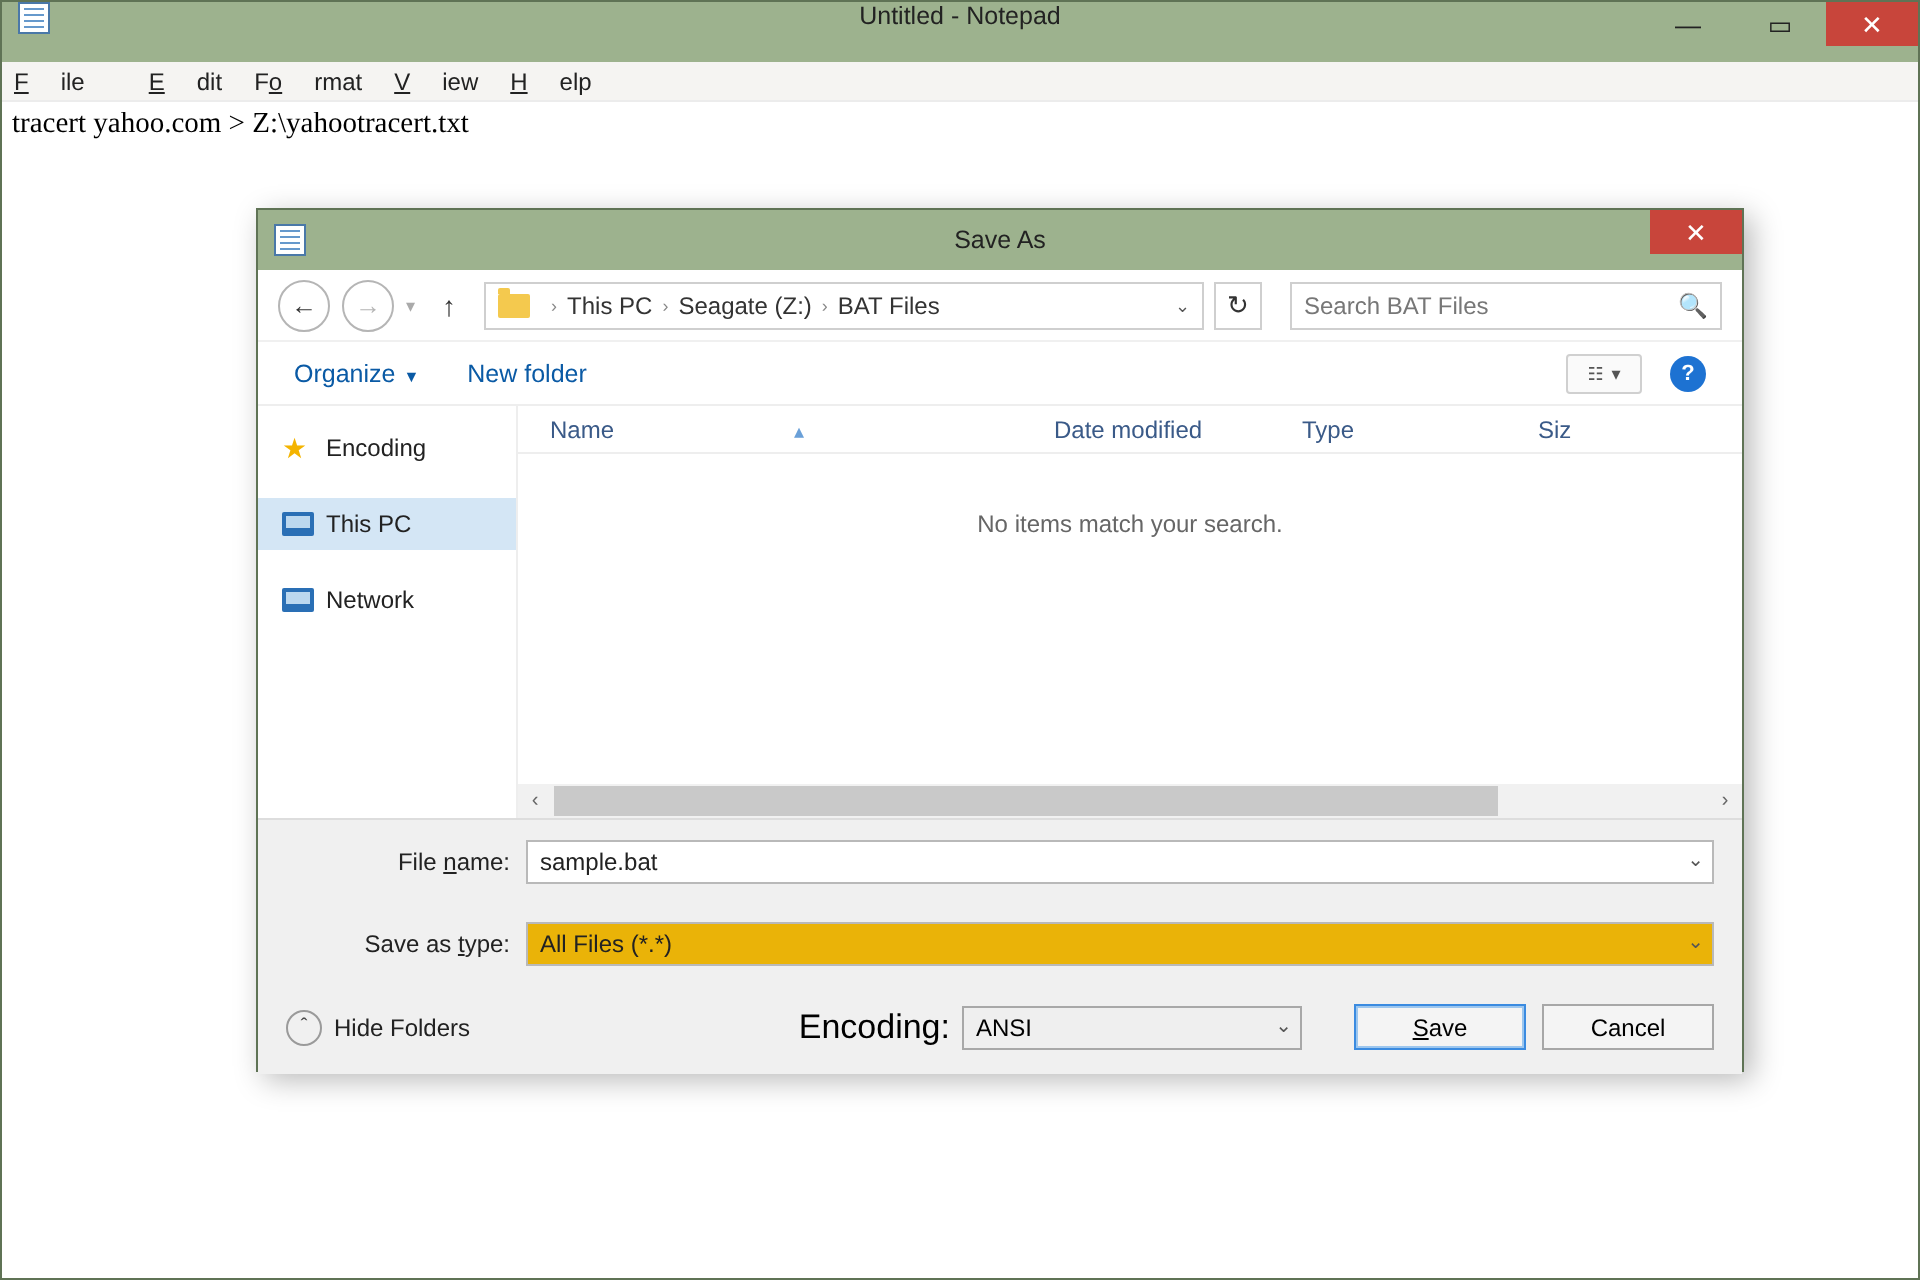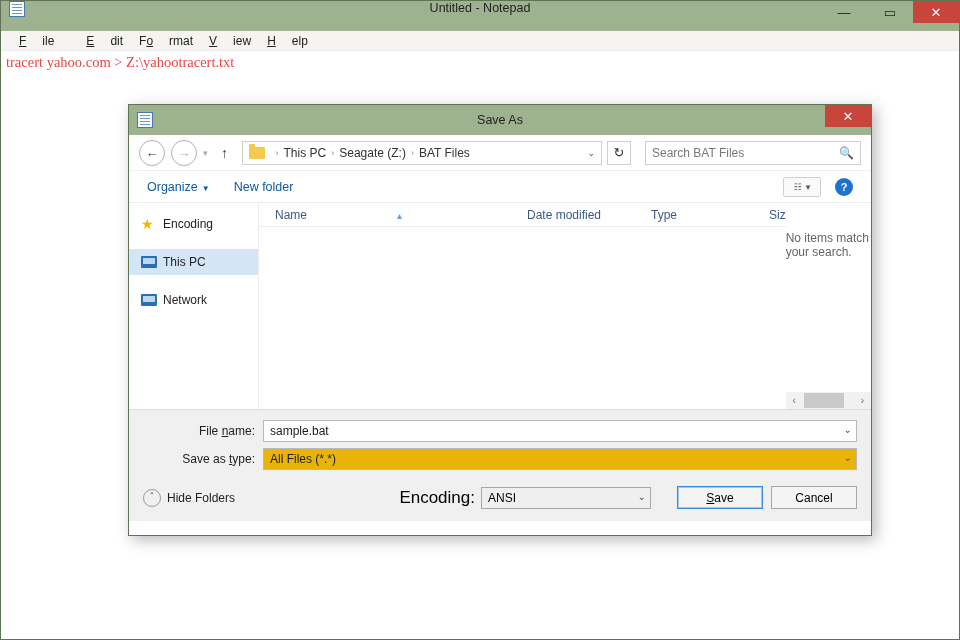--- a/index.html
+++ b/index.html
@@ -17,7 +17,7 @@
                font-size: 13px; color: #222; }
   .np-btn.close { background: #c8453b; color: #fff; }
   .np-menubar  { height: 20px; background: #f5f4f2; border-bottom: 1px solid #ececec; display: flex;
-               align-items: center; padding-left: 18px; font-size: 12px; color: #222; }
+               align-items: center; padding-left: 6px; font-size: 12px; color: #222; }
   .np-menubar span { margin-right: 16px; }
   .np-body     { padding: 3px 5px; font-family: "Times New Roman", serif; font-size: 14.5px; color: #ef4444; }
   .underline   { text-decoration: underline; }

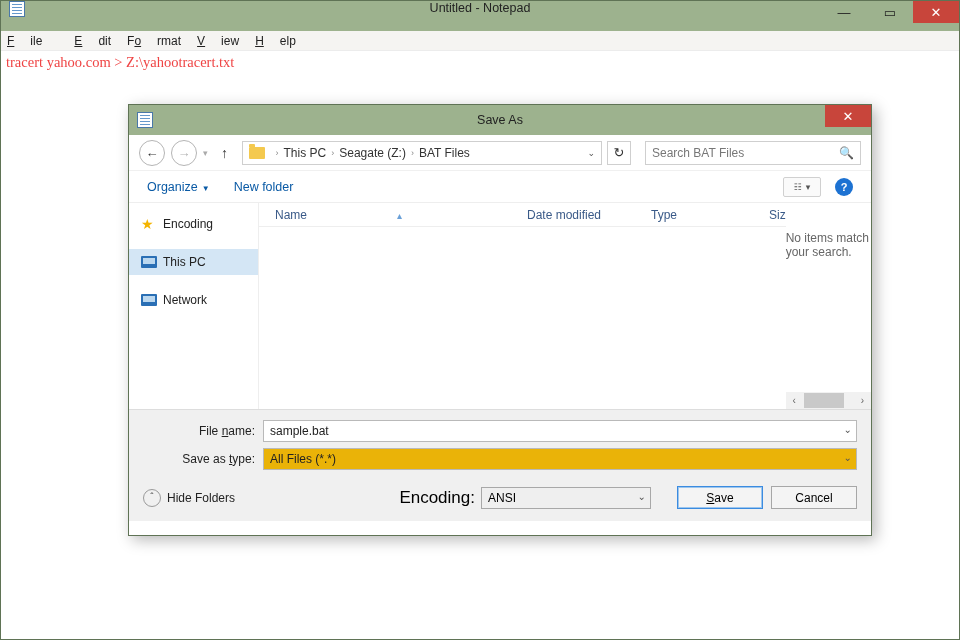--- a/index.html
+++ b/index.html
@@ -19,7 +19,7 @@
   .np-menubar  { height: 20px; background: #f5f4f2; border-bottom: 1px solid #ececec; display: flex;
                align-items: center; padding-left: 6px; font-size: 12px; color: #222; }
   .np-menubar span { margin-right: 16px; }
-  .np-body     { padding: 3px 5px; font-family: "Times New Roman", serif; font-size: 14.5px; color: #ef4444; }
+  .np-body     { padding: 3px 5px; font-family: "Times New Roman", serif; font-size: 14.5px; color: #000000; }
   .underline   { text-decoration: underline; }
 
   

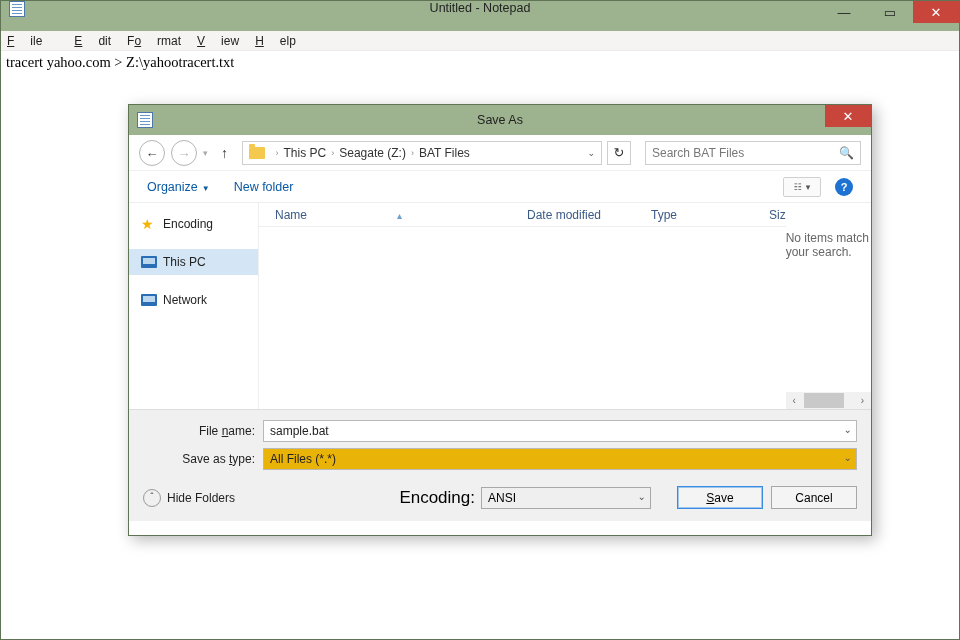--- a/index.html
+++ b/index.html
@@ -77,7 +77,7 @@
   .ic-pc, .ic-net { width:16px; height:12px; background:#2a6fb5; border-radius:1px; position:relative; }
   .ic-pc::after, .ic-net::after { content:""; position:absolute; left:2px; top:2px; right:2px; bottom:4px; background:#bcd8ef; }
 
-  .listpane { flex:1; display:flex; flex-direction:row; }
+  .listpane { flex:1; display:flex; flex-direction:column; }
   .cols { height: 24px; display:flex; align-items:center; font-size:12px; color:#3a5a88;
           border-bottom:1px solid #eee; padding-left: 16px; }
   .cols .col  { }

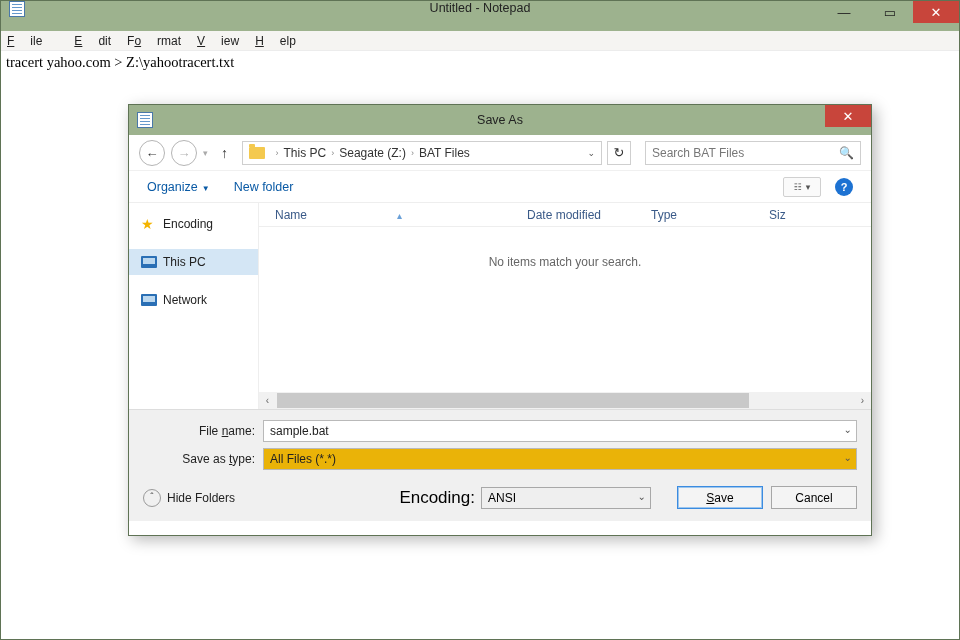--- a/index.html
+++ b/index.html
@@ -97,7 +97,7 @@
 
   
   .bottom { background:#f0f0f0; border-top:1px solid #ddd; padding: 10px 14px 12px 14px; }
-  .field-row { display:flex; align-items:center; margin-bottom: 6px; justify-content: center; }
+  .field-row { display:flex; align-items:center; margin-bottom: 19px; justify-content: center; }
   .field-row label { width: 120px; text-align:right; font-size:12px; color:#222; padding-right:8px;
                      text-decoration: underline; text-decoration-color: transparent; }
   .field-row label .hot { text-decoration: underline; }

